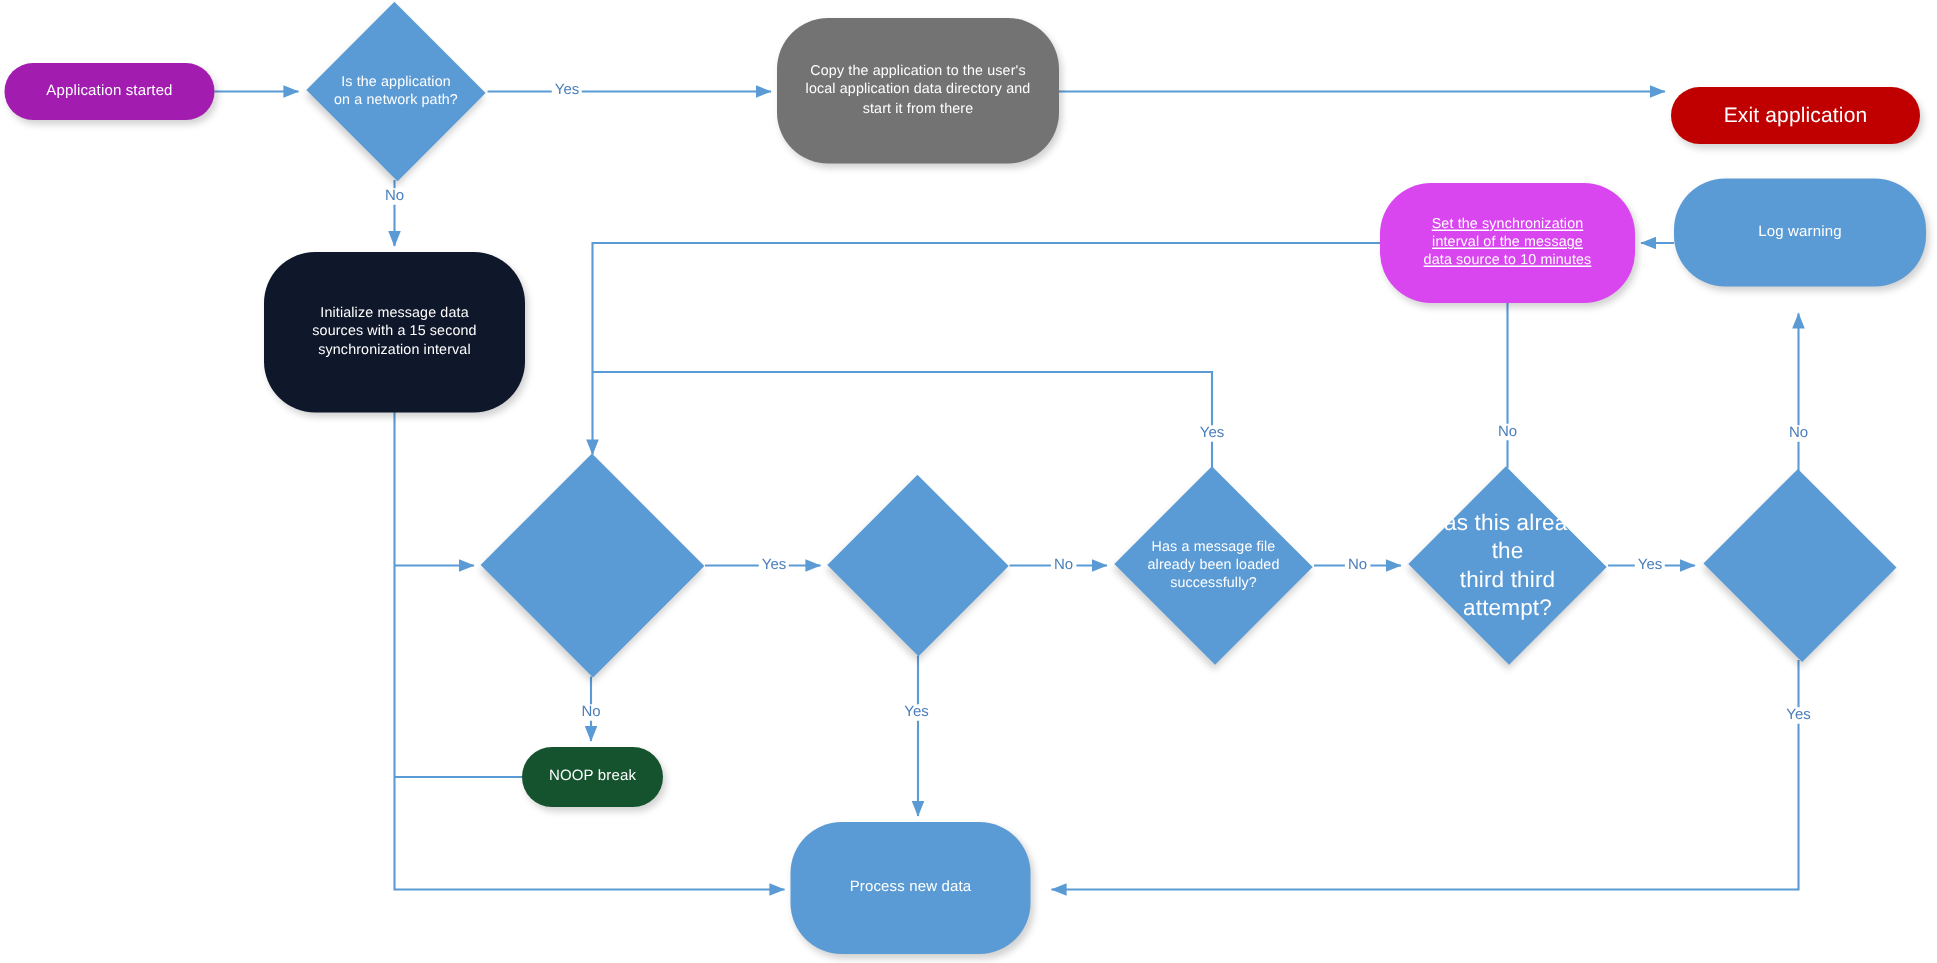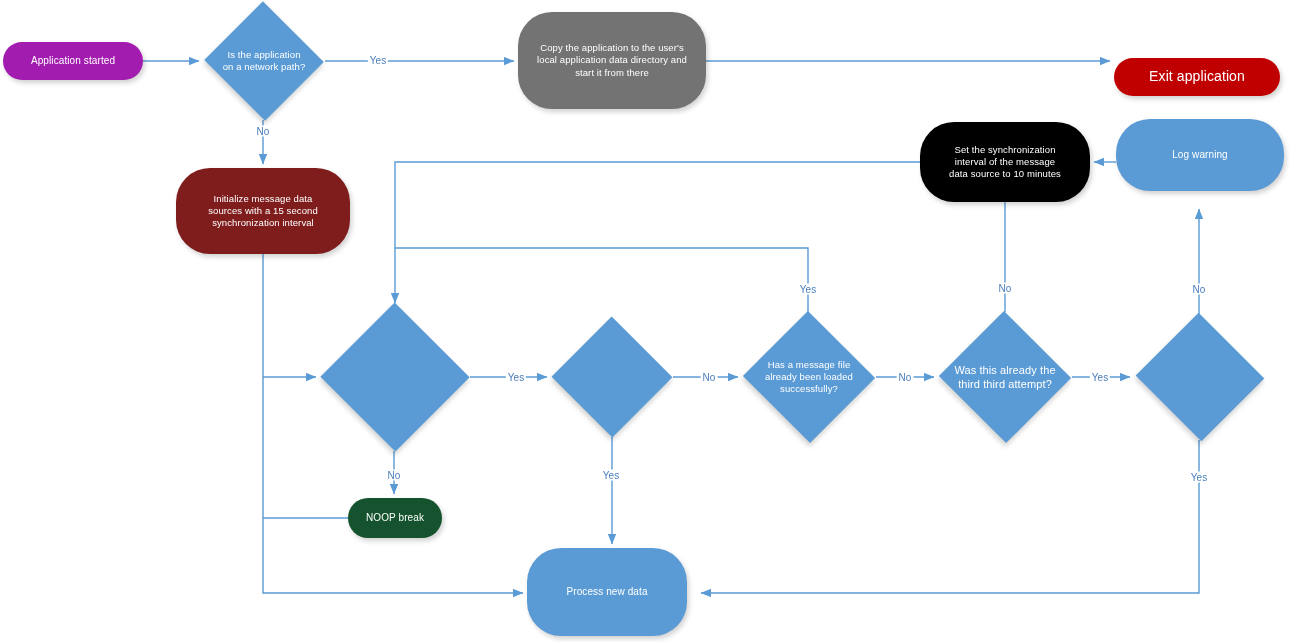--- a/index.html
+++ b/index.html
@@ -128,7 +128,7 @@
       <div class="node shape-terminator" style="left: 1114px; top: 42px; width: 166px; height: 38px; font-size: 14px; background: rgb(192, 0, 0); margin-top: 16px;">
         <span class="txt">Exit application</span>
       </div>
-      <div class="node shape-process" style="left: 920px; top: 122px; width: 170px; height: 80px; font-size: 9.5px; background: #000000;">
+      <div class="node shape-process" style="left: 920px; top: 122px; width: 170px; height: 80px; font-size: 9.5px; background: #d946ef; text-decoration: underline;">
         <span class="txt">Set the synchronization
 interval of the message
 data source to 10 minutes</span>

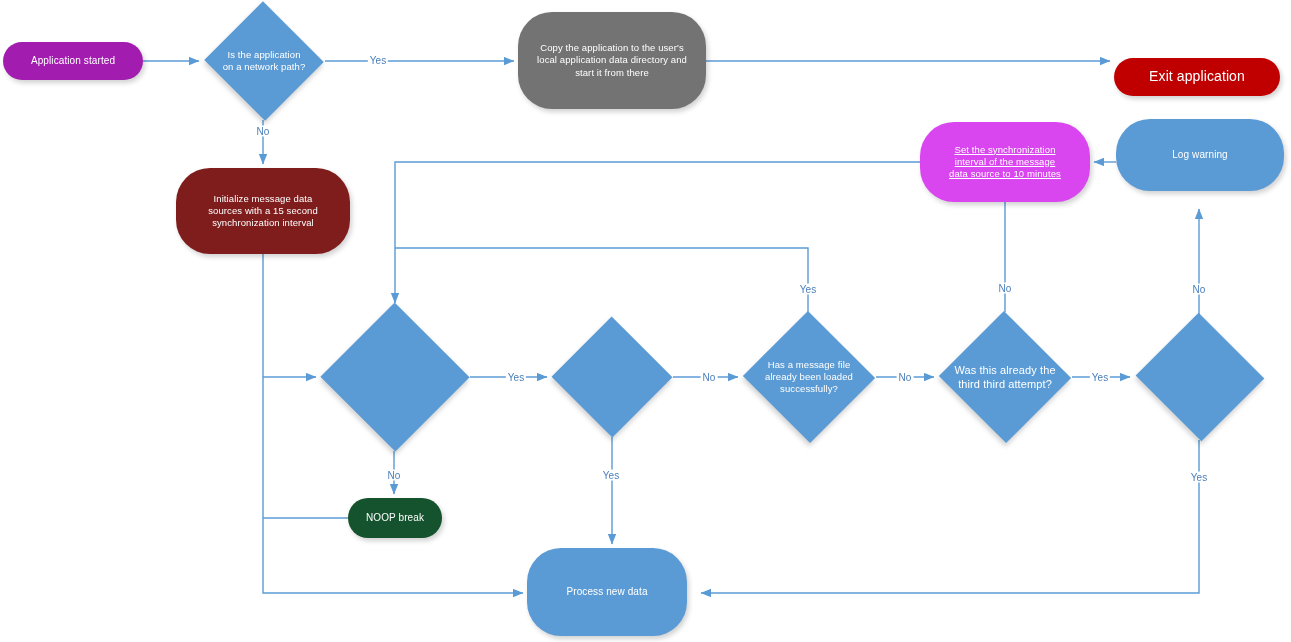--- a/index.html
+++ b/index.html
@@ -136,7 +136,7 @@
       <div class="node shape-process" style="left: 1116px; top: 119px; width: 168px; height: 72px; font-size: 10px; background: rgb(91, 155, 213);">
         <span class="txt">Log warning</span>
       </div>
-      <div class="node shape-process" style="left: 176px; top: 168px; width: 174px; height: 86px; font-size: 9.5px; background: #7f1d1d;">
+      <div class="node shape-process" style="left: 176px; top: 168px; width: 174px; height: 107px; font-size: 9.5px; background: #0f172a;">
         <span class="txt">Initialize message data
 sources with a 15 second
 synchronization interval</span>

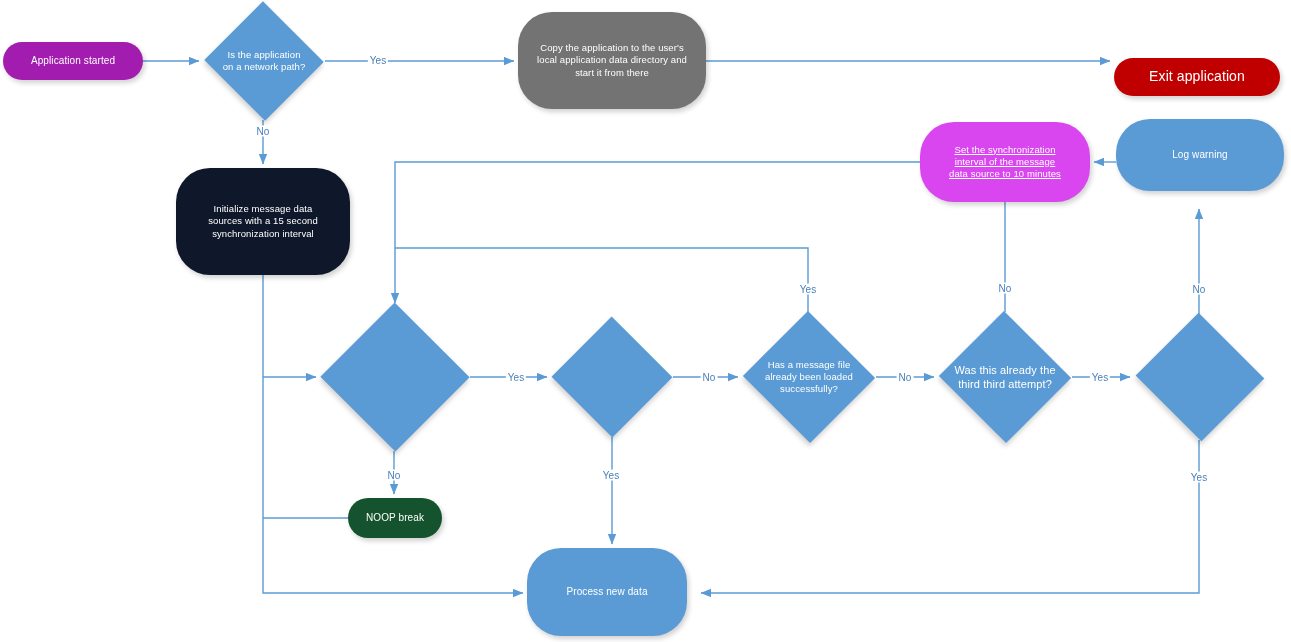--- a/index.html
+++ b/index.html
@@ -153,7 +153,7 @@
 already been loaded
 successfully?</span>
       </div>
-      <div class="node shape-decision" style="left: 938px; top: 312px; width: 134px; height: 130px; font-size: 11px;">
+      <div class="node shape-decision" style="left: 938px; top: 312px; width: 134px; height: 130px; font-size: 15px;">
         <div class="diamond" style="width: 95px; height: 92px; background: rgb(91, 155, 213);"></div>
         <span class="txt">Was this already the
 third third attempt?</span>

